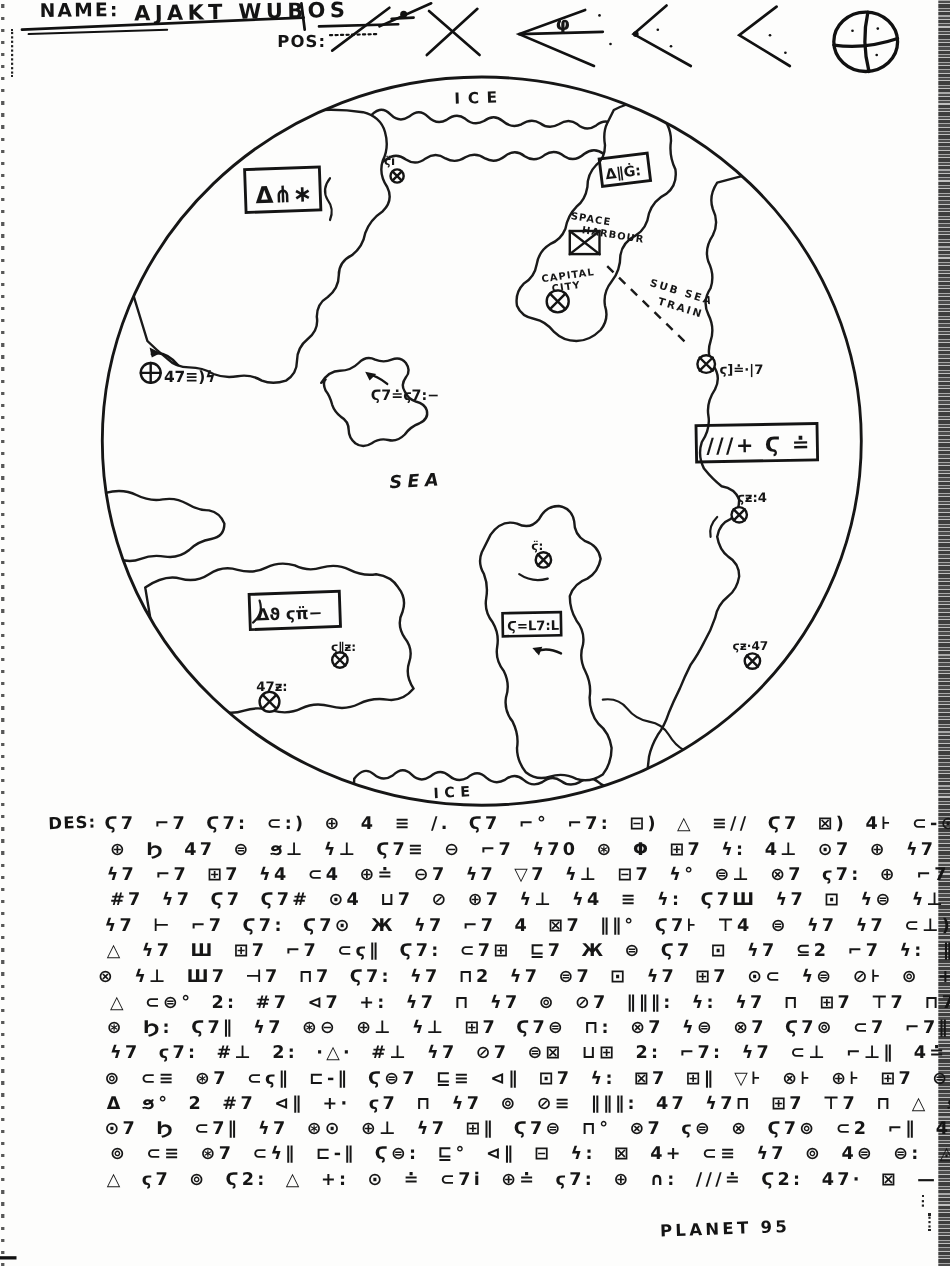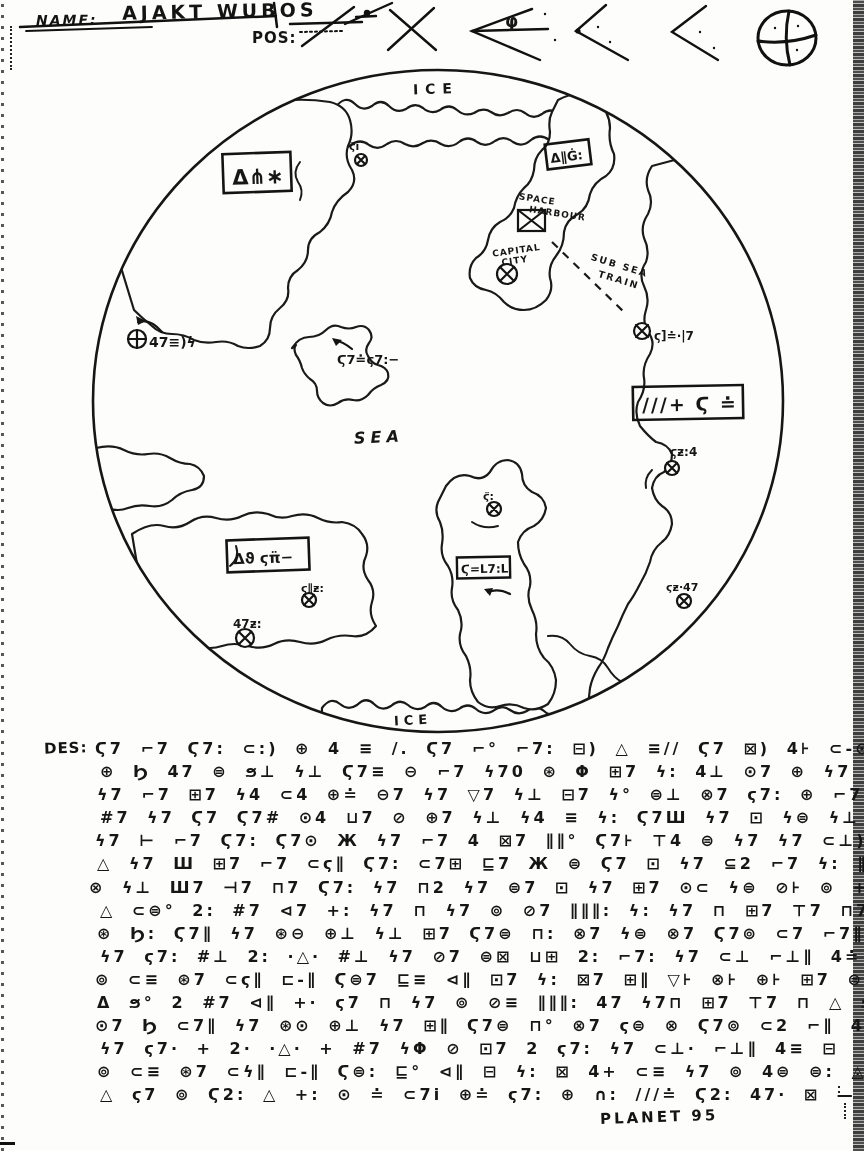--- a/index.html
+++ b/index.html
@@ -16,7 +16,7 @@
   .scan-spot-br1{position:absolute;left:838px;top:1086px;width:2px;height:11px;border-left:2px dotted #222;}
   .scan-spot-br2{position:absolute;left:844px;top:1103px;width:2px;height:16px;border-left:2px dotted #222;}
   
-  .hdr-name-label{position:absolute;left:36px;top:12px;font-size:14px;font-weight:bold;letter-spacing:2px;transform:rotate(-.6deg);font-style:italic;}
+  .hdr-name-label{position:absolute;left:36px;top:0;font-size:17px;font-weight:bold;letter-spacing:2px;transform:rotate(-.6deg);}
   .hdr-name-value{position:absolute;left:122px;top:0;font-size:19px;font-weight:bold;letter-spacing:4px;transform:rotate(-1deg);}
   .hdr-pos-label{position:absolute;left:236px;top:29px;font-size:15px;font-weight:bold;letter-spacing:1px;margin-left:16px;}
   

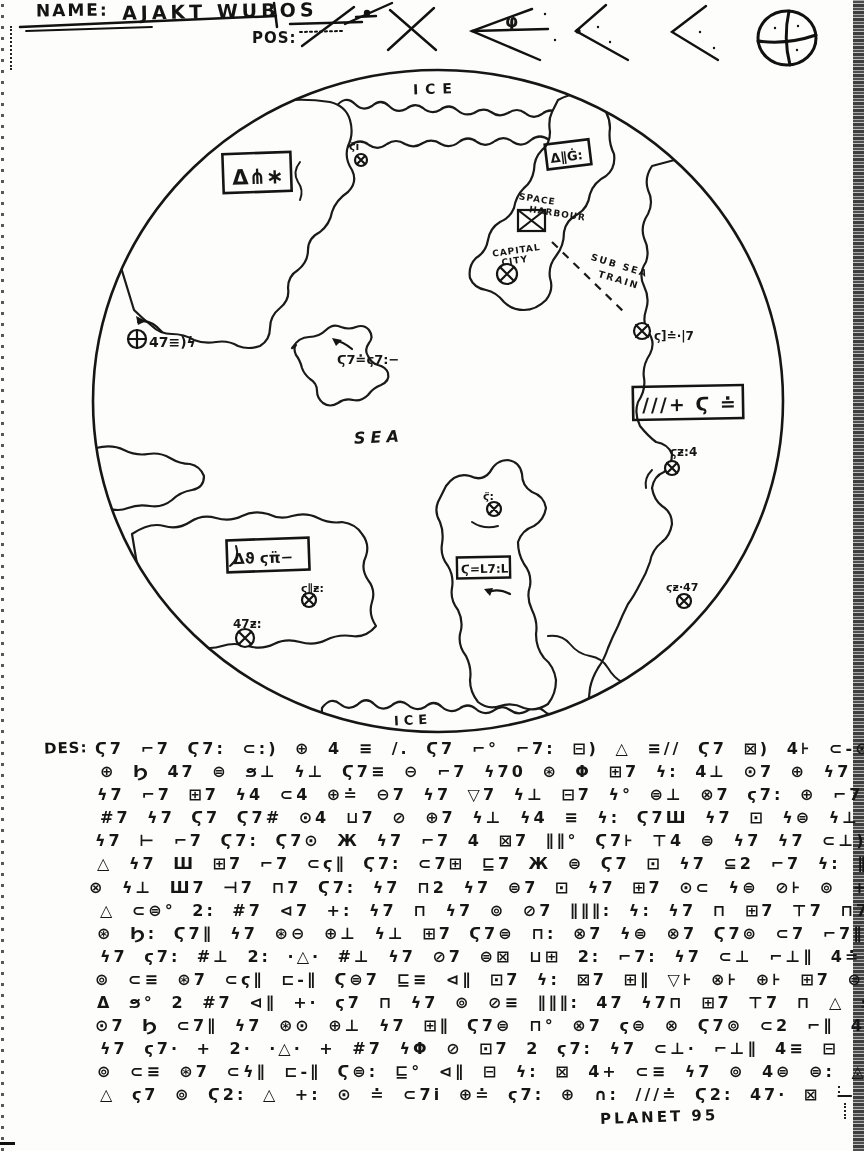--- a/index.html
+++ b/index.html
@@ -246,7 +246,6 @@
     <div class="gl">⊚ ⊂≡ ⊛7 ⊂ϛ∥ ⊏-∥ Ϛ⊜7 ⊑≡ ⊲∥ ⊡7 ϟ: ⊠7 ⊞∥ ▽⊦ ⊗⊦ ⊕⊦ ⊞7 ⊜: ◬</div>
     <div class="gl">Δ ϧ° 2 #7 ⊲∥ +· ϛ7 ⊓ ϟ7 ⊚ ⊘≡ ∥∥∥: 47 ϟ7⊓ ⊞7 ⊤7 ⊓ △ ϧ° ⊕ ϟ7</div>
     <div class="gl">⊙7 Ϧ ⊂7∥ ϟ7 ⊛⊙ ⊕⊥ ϟ7 ⊞∥ Ϛ7⊜ ⊓° ⊗7 ϛ⊜ ⊗ Ϛ7⊚ ⊂2 ⌐∥ 4≐ |</div>
-    <div class="gl">ϟ7 ϛ7· + 2· ·△· + #7 ϟΦ ⊘ ⊡7 2 ϛ7: ϟ7 ⊂⊥· ⌐⊥∥ 4≡ ⊟</div>
     <div class="gl">⊚ ⊂≡ ⊛7 ⊂ϟ∥ ⊏-∥ Ϛ⊜: ⊑° ⊲∥ ⊟ ϟ: ⊠ 4+ ⊂≡ ϟ7 ⊚ 4⊜ ⊜: ◬ ⊛ ▽+</div>
     <div class="gl">△ ϛ7 ⊚ Ϛ2: △ +: ⊙ ≐ ⊂7i ⊕≐ ϛ7: ⊕ ∩: ///≐ Ϛ2: 47· ⊠ — → ı</div>
   </div>

